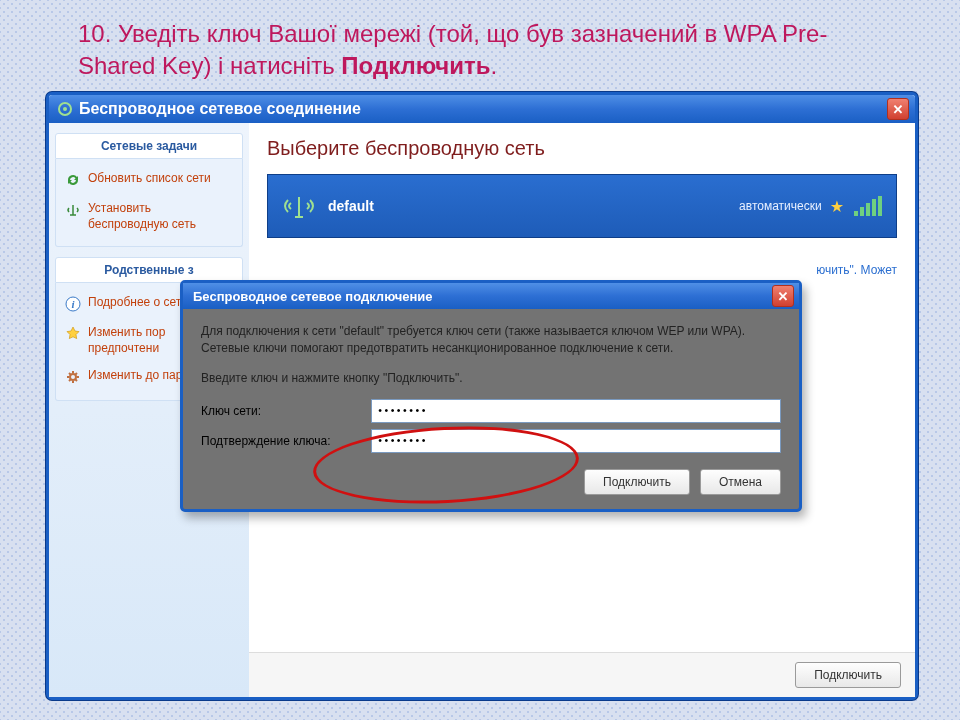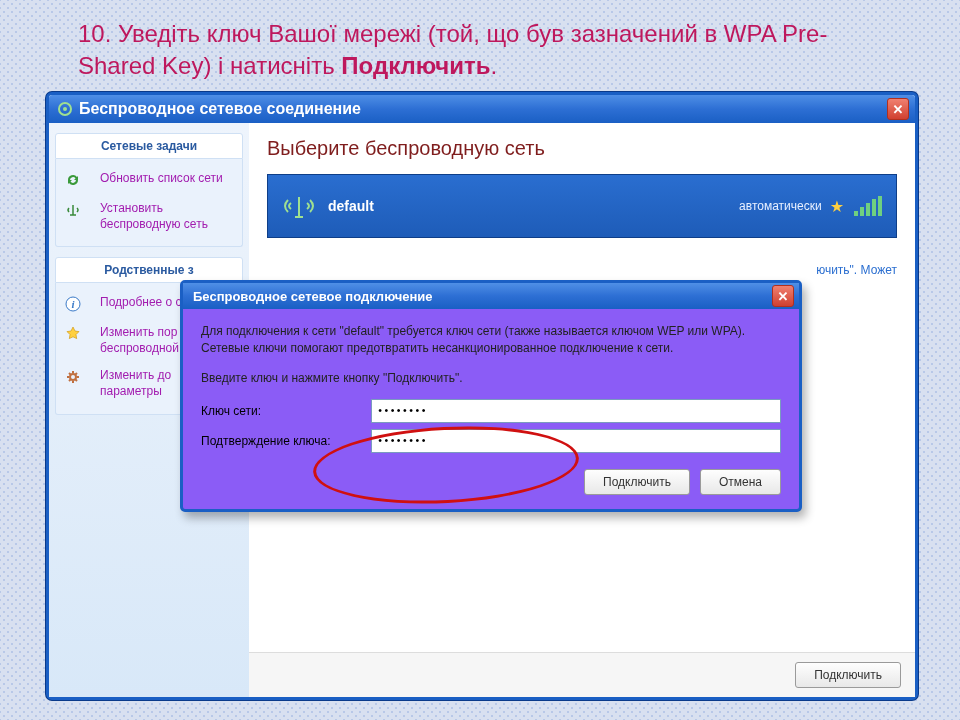--- a/index.html
+++ b/index.html
@@ -24,7 +24,7 @@
   .sideBlock{margin:4px 6px 10px 6px;}
   .sideHead{background:#fff;border:1px solid #cfe0f4;border-radius:3px 3px 0 0;padding:5px 8px;color:#2a5aa0;font-weight:bold;font-size:12px;text-align:center;}
   .sideList{background:#eaf2fc;border:1px solid #cfe0f4;border-top:none;border-radius:0 0 3px 3px;padding:6px 4px 8px 4px;}
-  .sideItem{display:flex;align-items:flex-start;padding:6px 4px;color:#a21caf;cursor:pointer;line-height:1.3;gap:12px;}
+  .sideItem{display:flex;align-items:flex-start;padding:6px 4px;color:#c2410c;cursor:pointer;line-height:1.3;}
   .sideItem .sicon{width:18px;height:18px;margin-right:6px;flex:0 0 18px;display:flex;align-items:center;justify-content:center;}
   .content{flex:1;background:#fff;position:relative;padding:14px 18px;}
   .chead{font-size:20px;color:#7f1d1d;margin-bottom:14px;}

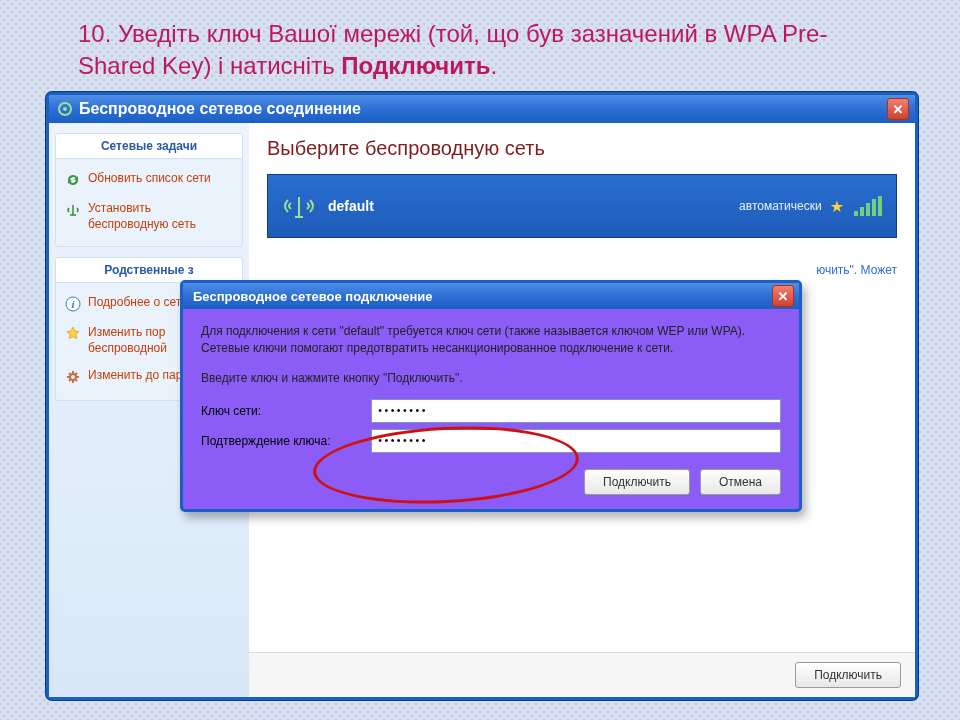--- a/index.html
+++ b/index.html
@@ -39,7 +39,7 @@
   .bottomBar{position:absolute;left:0;right:0;bottom:0;height:44px;border-top:1px solid #ddd;background:#f6f6f6;display:flex;align-items:center;justify-content:flex-end;padding-right:14px;}
   .btn{background:linear-gradient(#fefefe,#e8e8e8);border:1px solid #9a9a9a;border-radius:3px;padding:5px 18px;font-size:12px;cursor:pointer;color:#333;}
   .frag{position:absolute;color:#2a6ed0;font-size:12px;}
-  .dlg{position:absolute;left:180px;top:280px;width:616px;background:#8b5cf6;border:3px solid #1a5fc4;border-radius:5px;box-shadow:4px 6px 10px rgba(0,0,0,.3);}
+  .dlg{position:absolute;left:180px;top:280px;width:616px;background:#737373;border:3px solid #1a5fc4;border-radius:5px;box-shadow:4px 6px 10px rgba(0,0,0,.3);}
   .dlgTitle{height:26px;background:linear-gradient(#4f8fe6,#2d6fd4 50%,#1a5fc4);color:#fff;display:flex;align-items:center;padding-left:10px;font-weight:bold;font-size:13px;}
   .dlgTitle .dclose{margin-left:auto;margin-right:5px;width:20px;height:20px;background:linear-gradient(#f08070,#d04030);border:1px solid #b03020;border-radius:3px;display:flex;align-items:center;justify-content:center;color:#fff;font-weight:bold;font-size:13px;cursor:pointer;}
   .dlgBody{padding:14px 18px 14px 18px;position:relative;}

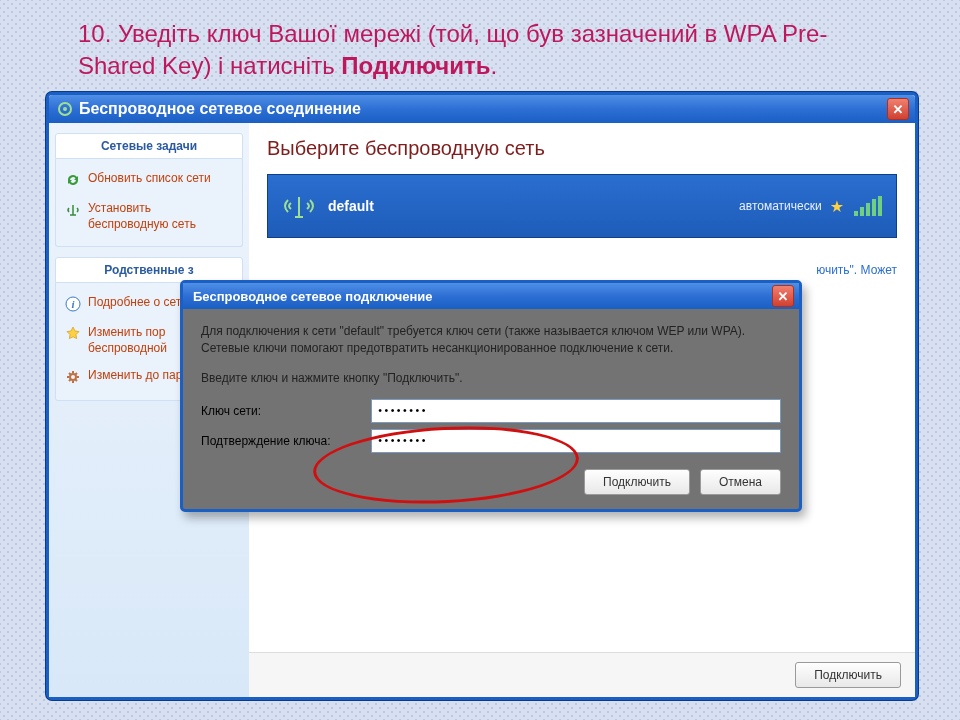--- a/index.html
+++ b/index.html
@@ -111,7 +111,7 @@
                   <path d="M8 1l2 4 4 .6-3 3 .7 4L8 10.8 4.3 12.6 5 8.6 2 5.6 6 5z" fill="#ffd040" stroke="#cc9000" stroke-width=".6"></path>
                 </svg>
               </span>
-            <span>Изменить пор беспроводной</span>
+            <span>Изменить пор предпочтени</span>
           </div>
           <div class="sideItem">
             <span class="sicon">

